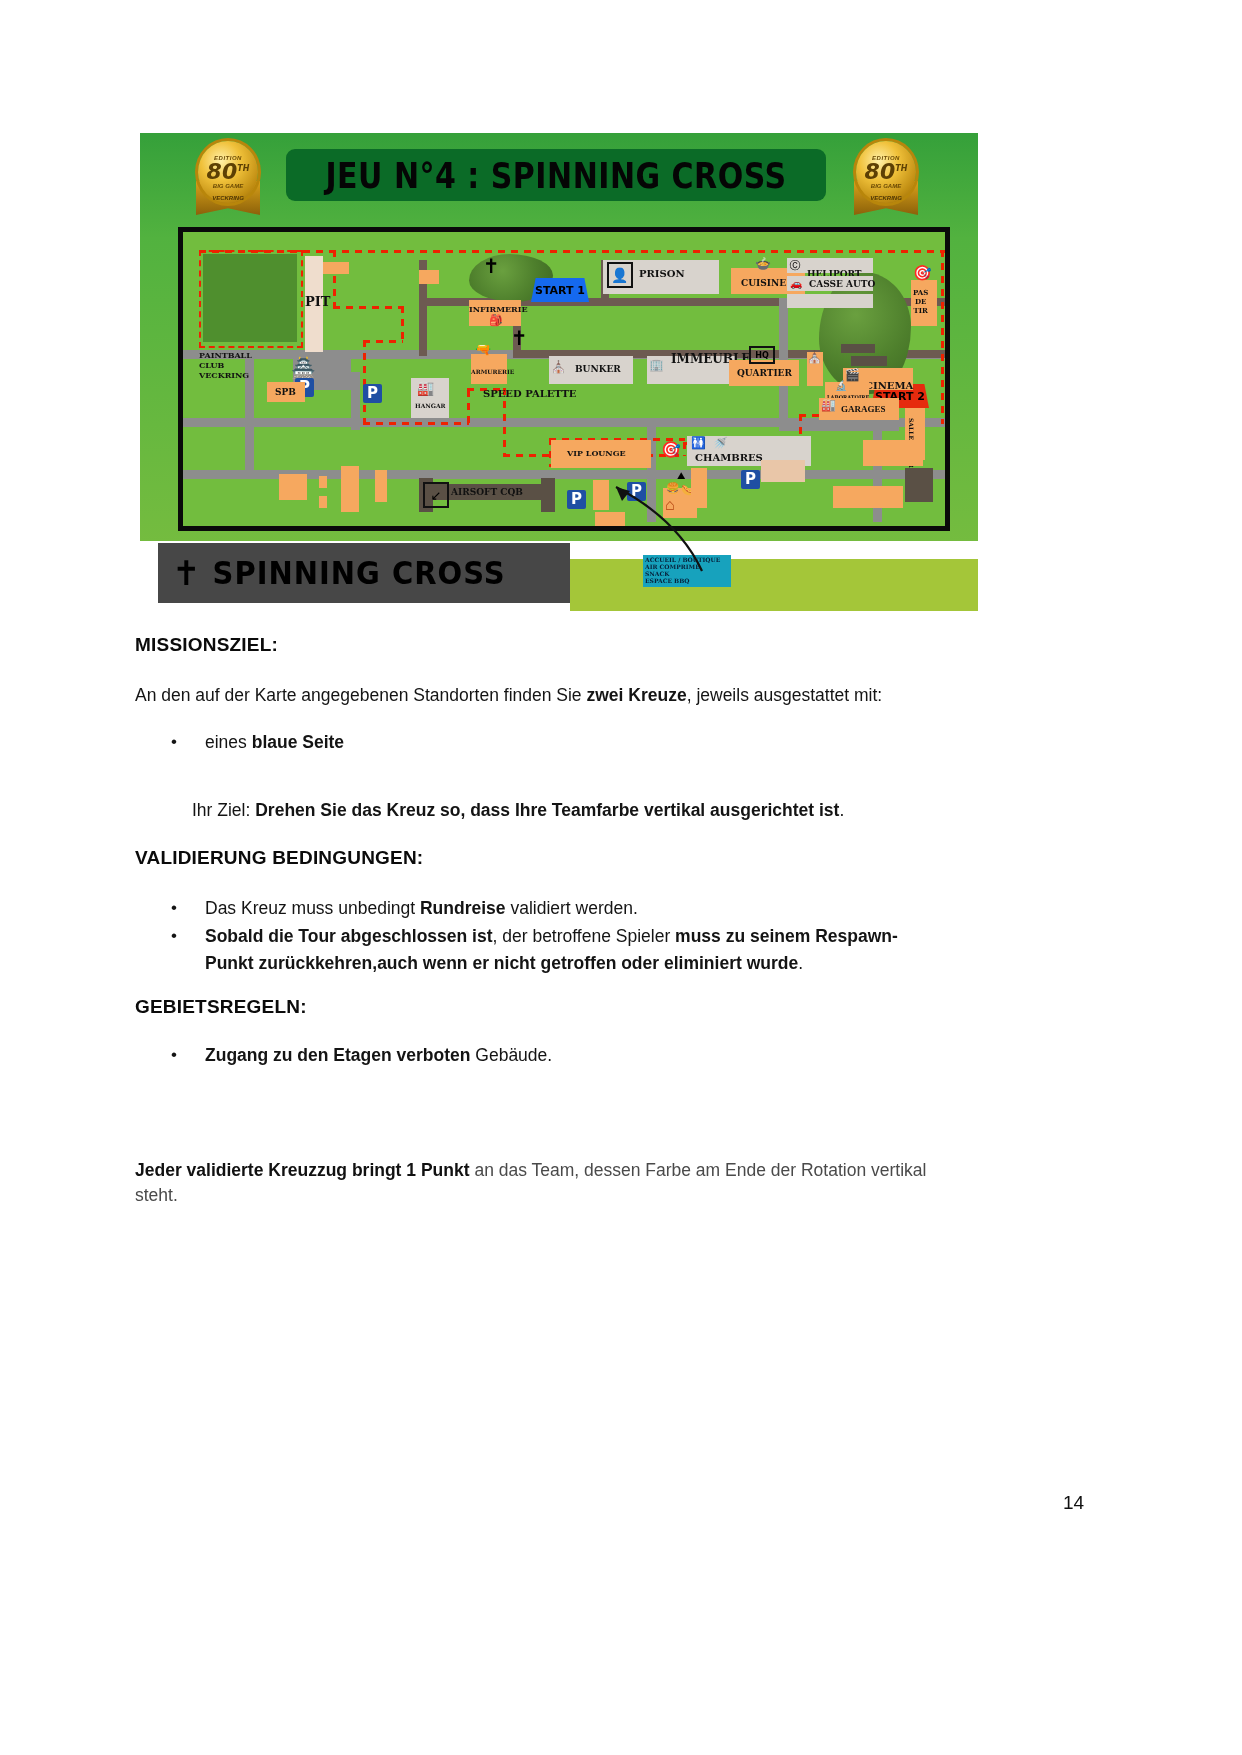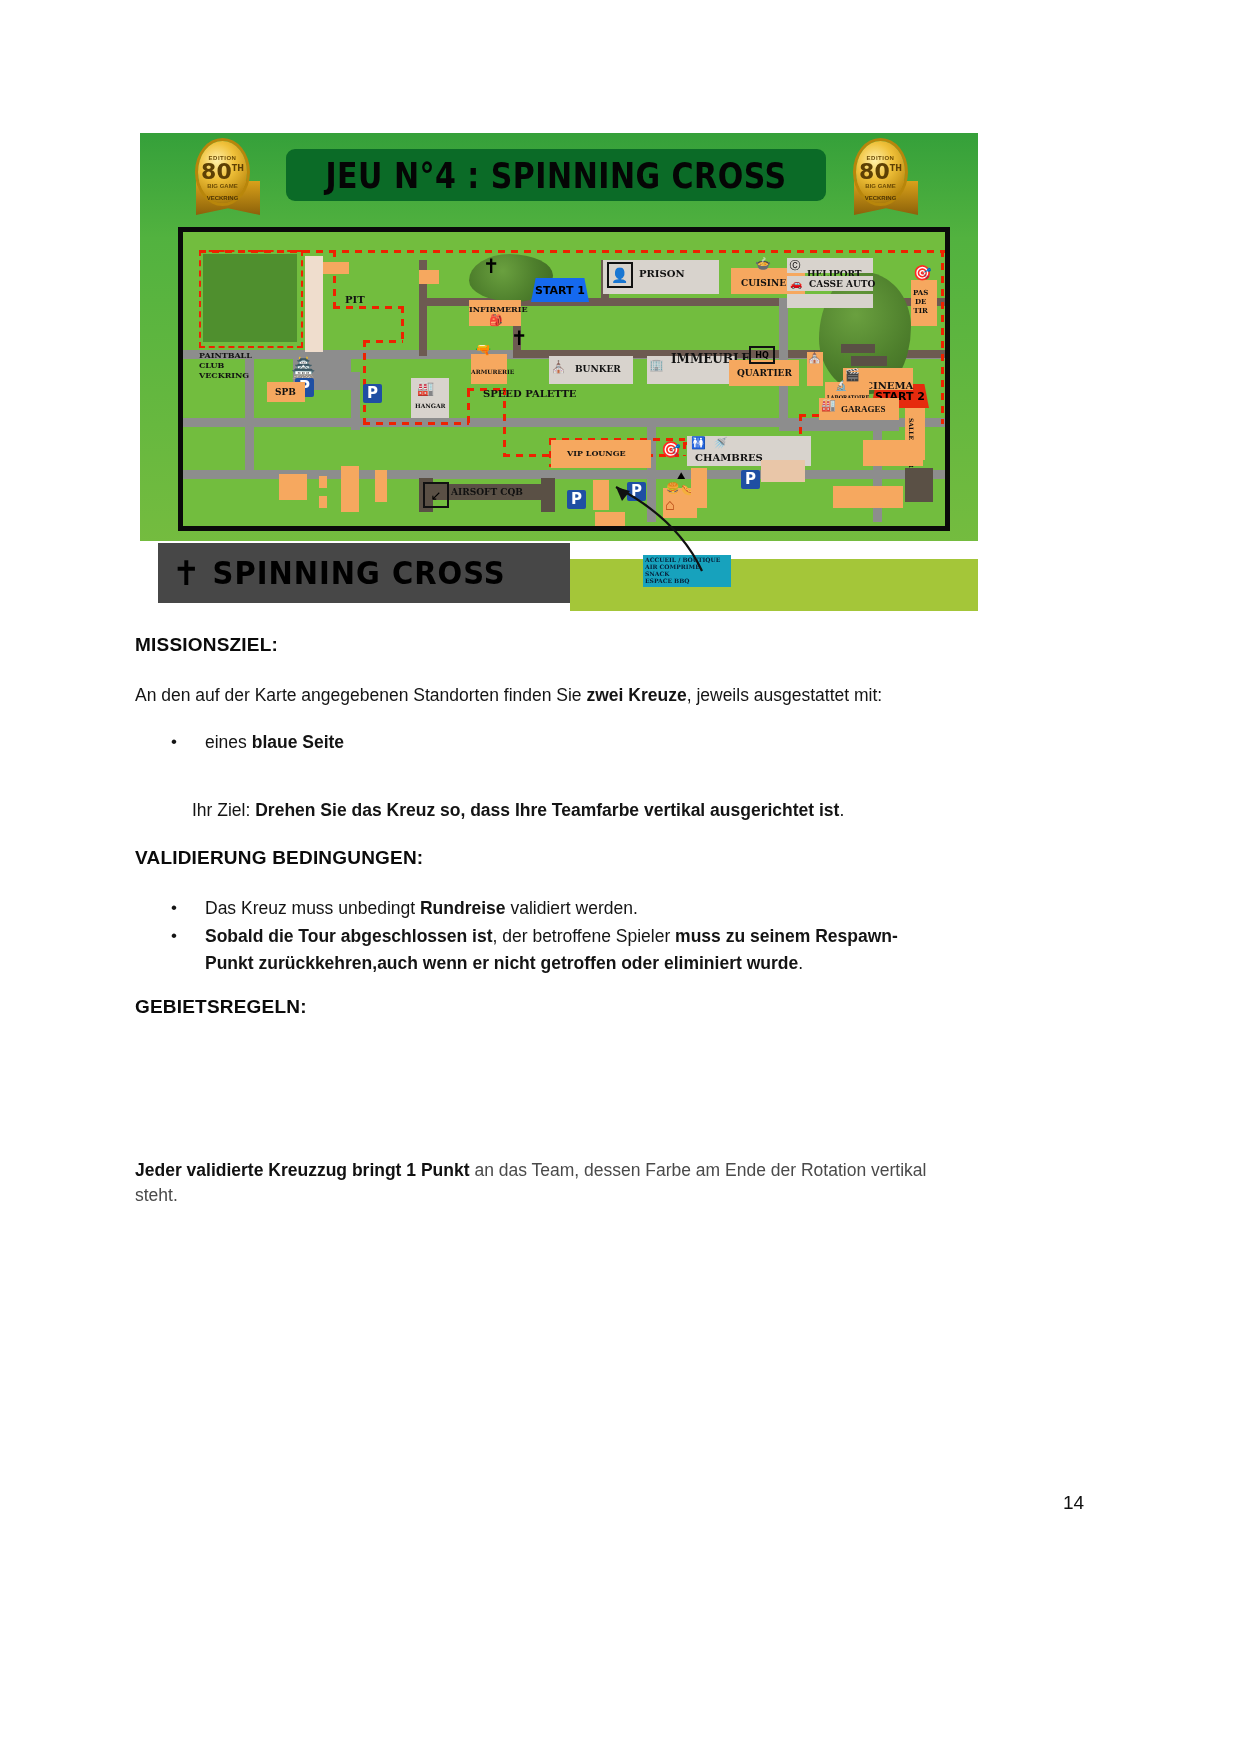--- a/index.html
+++ b/index.html
@@ -41,11 +41,12 @@
     clip-path:polygon(0 0,100% 0,100% 100%,50% 80%,0 100%);
   }
   .medal .disc{
-    position:absolute;left:16px;top:0px;width:49px;height:62px;border-radius:50%;
+    position:absolute;left:16px;top:0px;width:60px;height:62px;border-radius:50%;
     background:radial-gradient(circle at 38% 32%,#fff0a8 0%,#f0c13a 35%,#c08d12 72%,#8a6108 100%);
     box-shadow:0 0 0 3px #b8860b;
     display:flex;flex-direction:column;align-items:center;justify-content:center;
     line-height:1;
+    font-style:italic;
   }
   .medal .m-top{font-size:6px;font-weight:bold;color:#6b4a04;letter-spacing:.5px;}
   .medal .m-num{font-family:"DejaVu Sans",sans-serif;font-size:22px;font-weight:bold;color:#5d4004;}

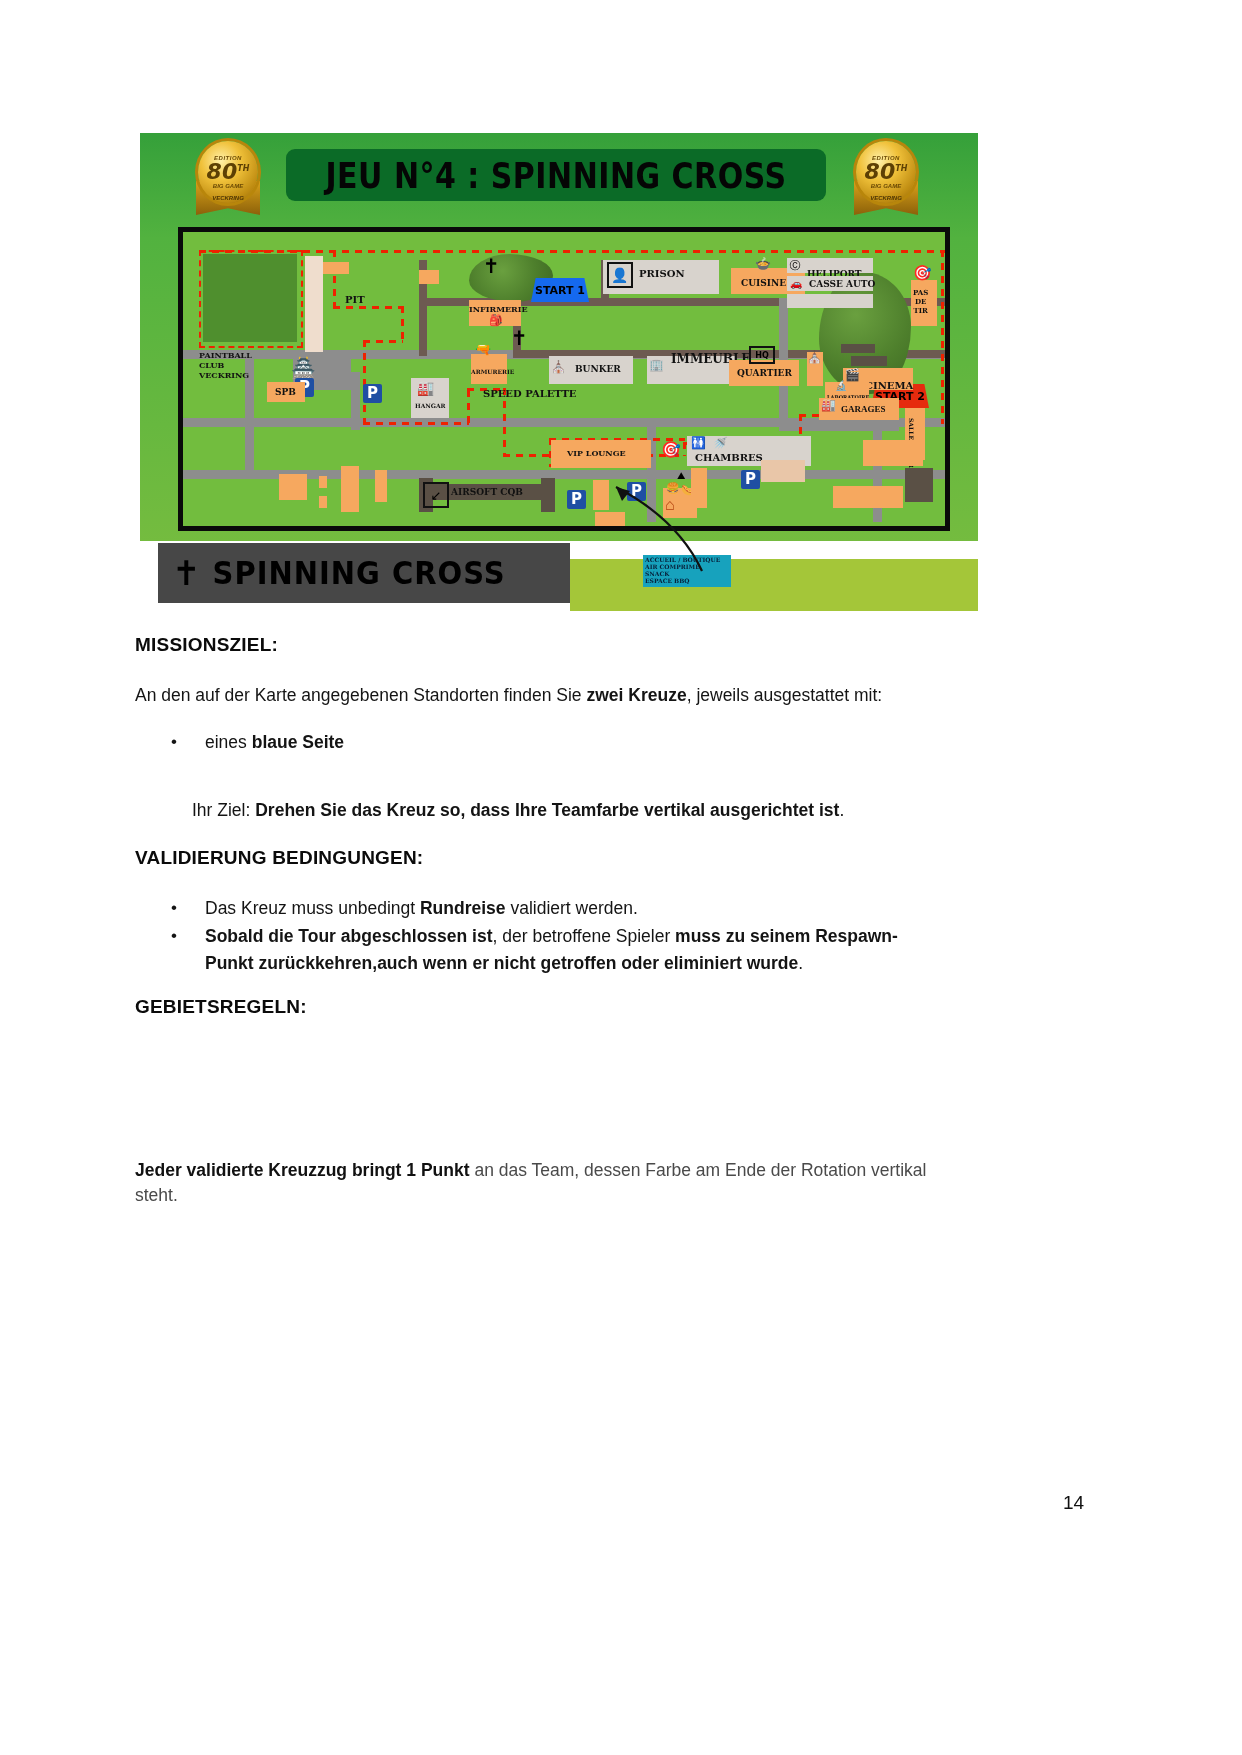--- a/index.html
+++ b/index.html
@@ -212,7 +212,7 @@
         <div>CLUB</div>
         <div>VECKRING</div>
       </div>
-      <div class="lbl" style="left:122px;top:62px;font-size:10px;padding-left:40px;">PIT</div>
+      <div class="lbl" style="left:122px;top:62px;font-size:13px;">PIT</div>
 
       <div class="icon-sq" style="left:108px;top:124px;font-size:20px;">🏯</div>
       <div class="pmark" style="left:112px;top:146px;">P</div>

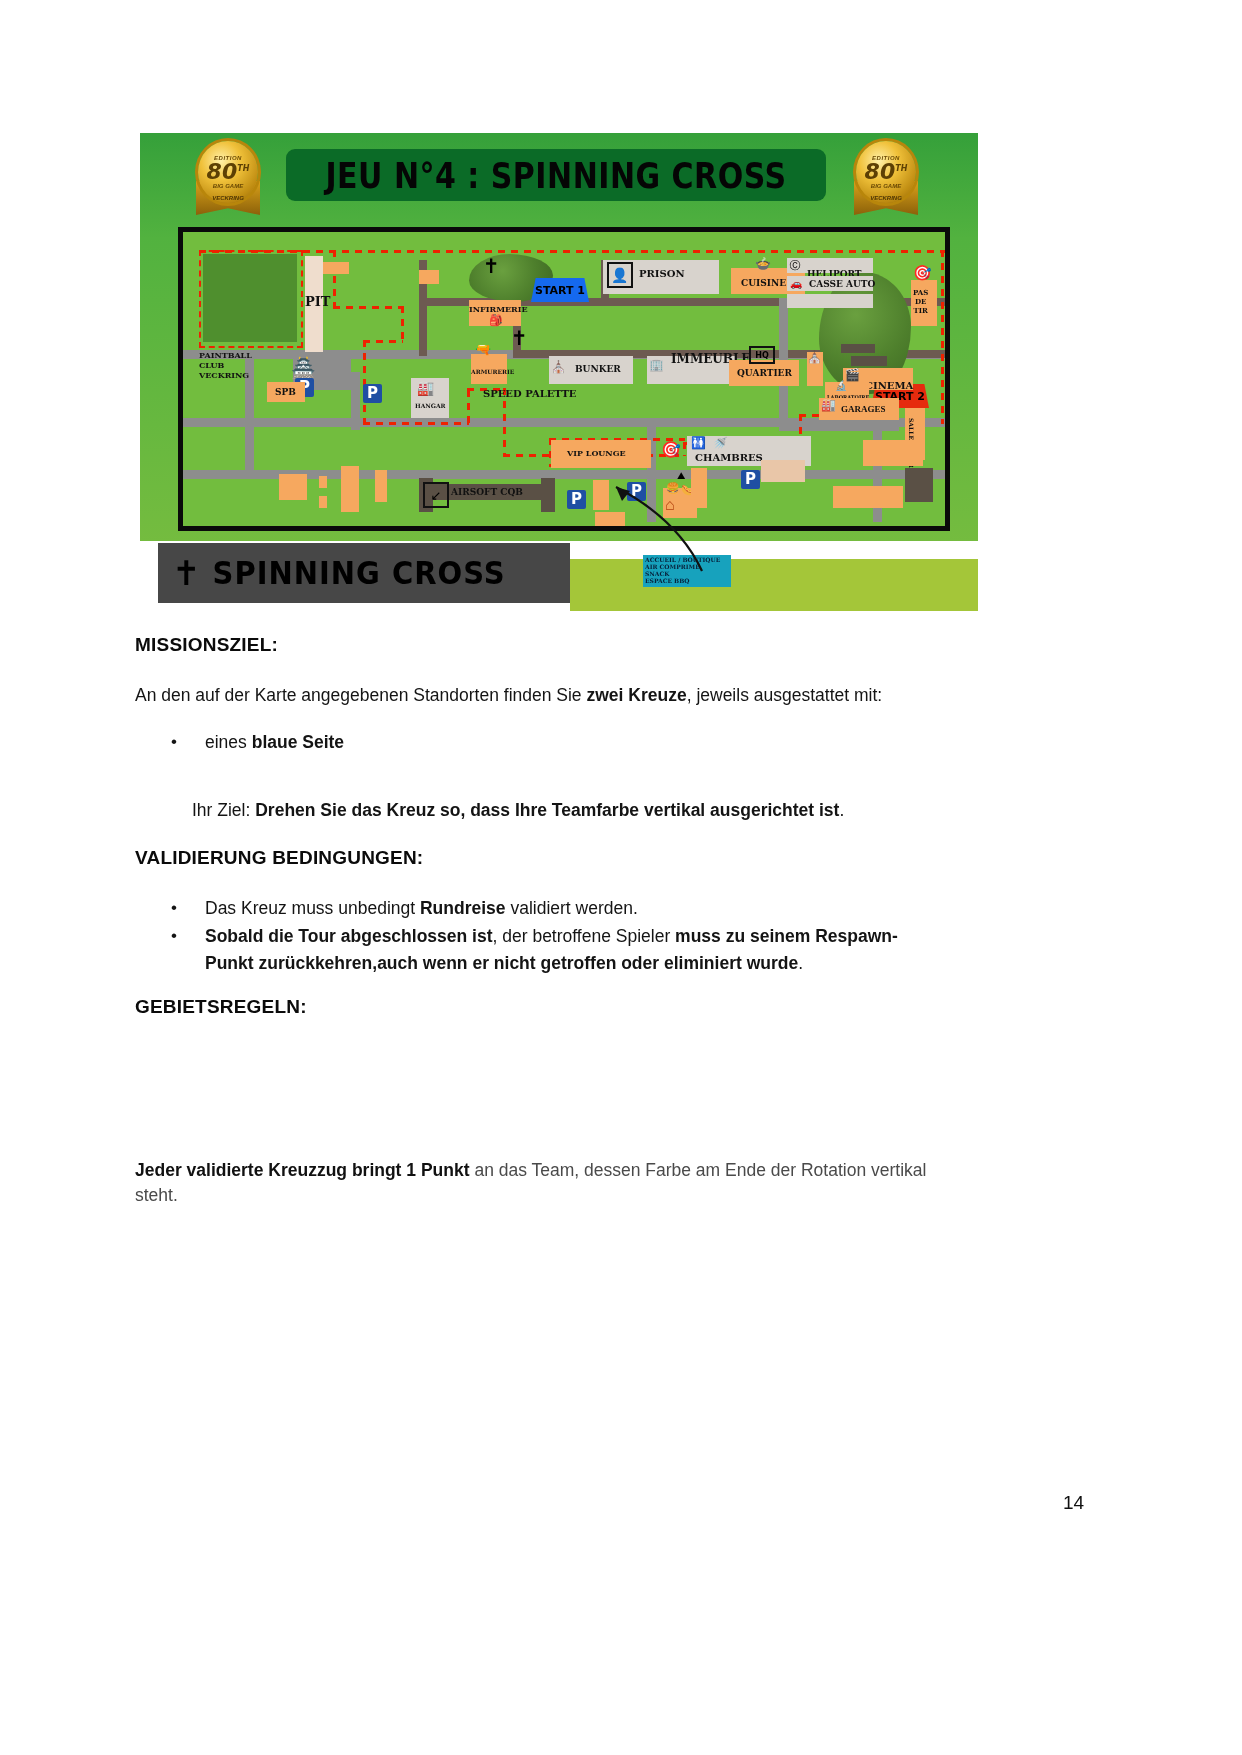--- a/index.html
+++ b/index.html
@@ -410,6 +410,7 @@
     <div class="h3" style="top:996px;">GEBIETSREGELN:</div>
 
     <ul class="bul" style="top:1042px;">
+      <li><b>Zugang zu den Etagen verboten</b><span> Gebäude.</span></li>
     </ul>
 
     <div class="para grey" style="top:1158px;width:800px;">

